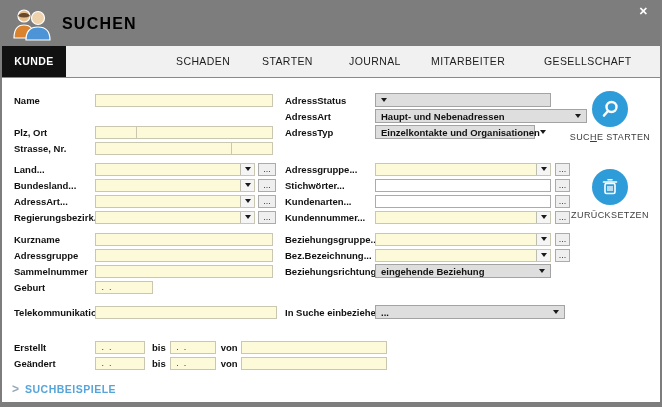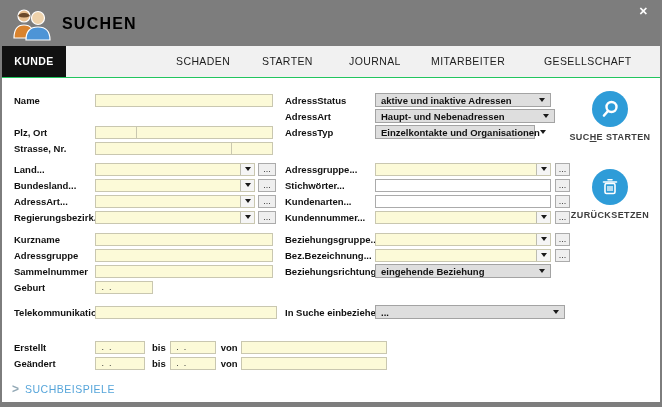--- a/index.html
+++ b/index.html
@@ -172,7 +172,6 @@
     <div class="rrow" style="top:15px">
       <span class="lbl">AdressStatus</span>
       <div class="select" style="width:176px">
-        <span class="sval">aktive und inaktive Adressen</span>
         <span class="arrow"></span>
       </div>
     </div>

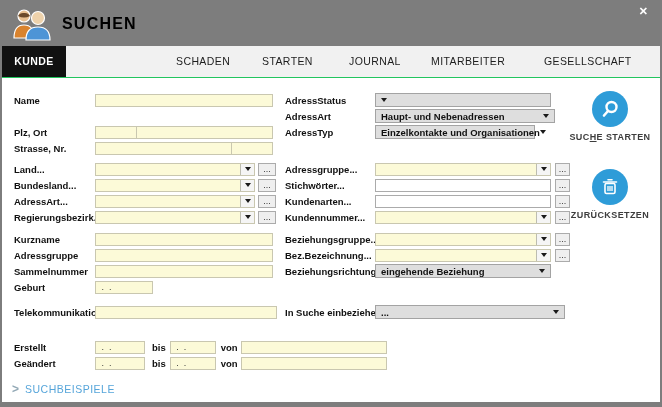--- a/index.html
+++ b/index.html
@@ -177,7 +177,7 @@
     </div>
     <div class="rrow" style="top:31px">
       <span class="lbl">AdressArt</span>
-      <div class="select" style="width:180px">
+      <div class="select" style="width:212px">
         <span class="sval">Haupt- und Nebenadressen</span>
         <span class="arrow"></span>
       </div>

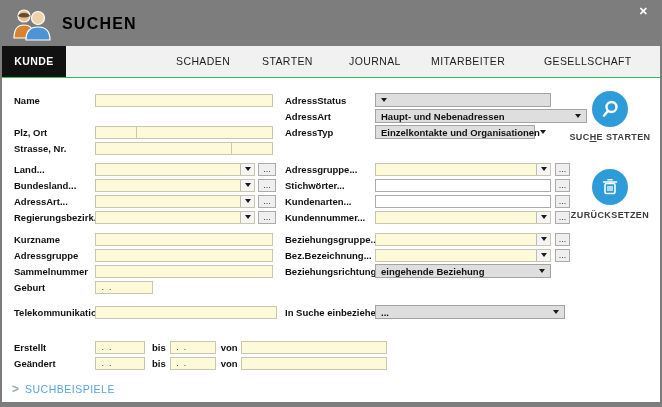--- a/index.html
+++ b/index.html
@@ -39,7 +39,7 @@
   .action{position:absolute;left:558px;width:100px;text-align:center;}
   .circle{width:36px;height:36px;border-radius:50%;background:#2e9cd8;margin:0 auto;
     display:flex;align-items:center;justify-content:center;cursor:pointer;}
-  .action-label{margin-top:5px;font-size:9px;color:#3d3d3d;letter-spacing:.4px;white-space:nowrap;cursor:pointer;font-weight:bold;}
+  .action-label{margin-top:5px;font-size:9px;color:#3d3d3d;letter-spacing:.4px;white-space:nowrap;cursor:pointer;}
   .accel{text-decoration:underline;}
   
   .footer-link{position:absolute;left:10px;top:305px;display:flex;align-items:center;gap:6px;cursor:pointer;}

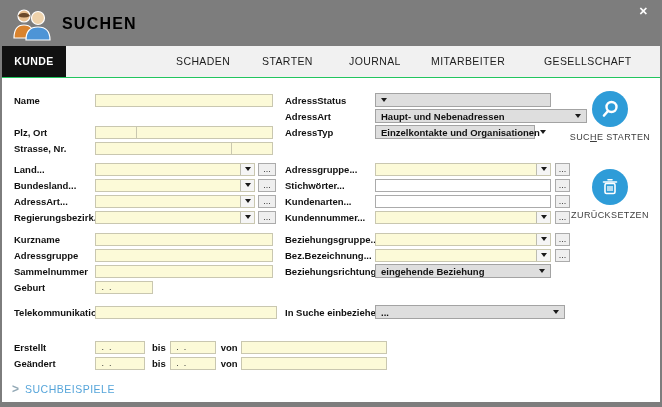--- a/index.html
+++ b/index.html
@@ -44,7 +44,7 @@
   
   .footer-link{position:absolute;left:10px;top:305px;display:flex;align-items:center;gap:6px;cursor:pointer;}
   .chev{color:#93a9b6;font-size:12px;font-weight:bold;line-height:12px;}
-  .footer-text{color:#56a5da;font-size:10.5px;letter-spacing:.5px;}
+  .footer-text{color:#56a5da;font-size:10.5px;letter-spacing:.5px;font-weight:bold;}
 </style>
 </head>
 <body>

